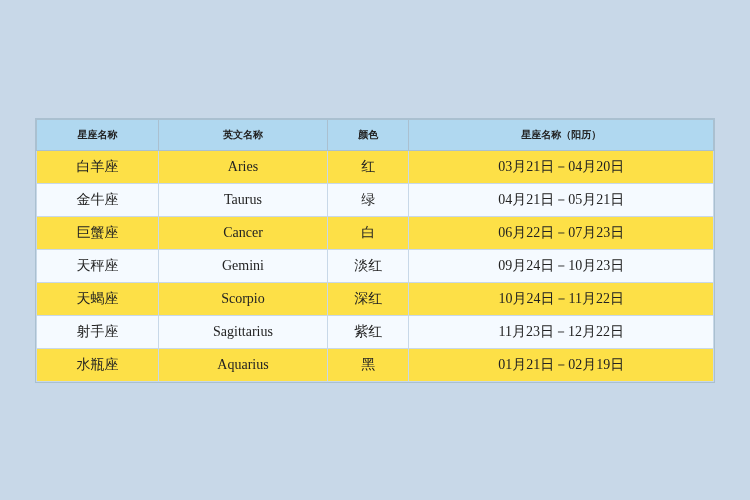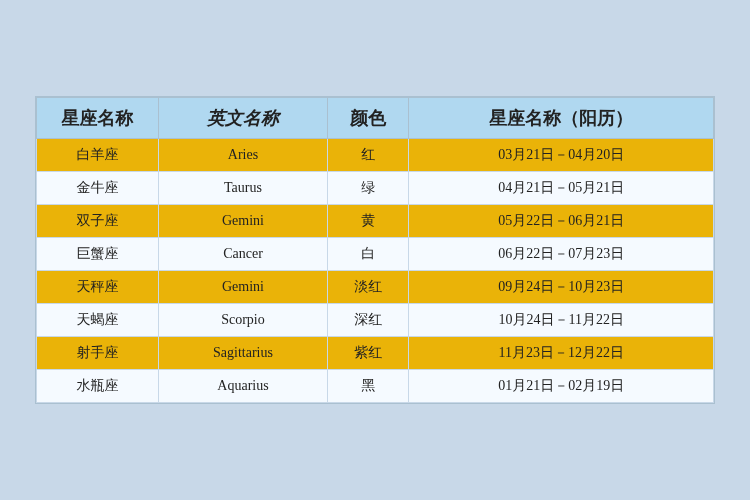--- a/index.html
+++ b/index.html
@@ -37,7 +37,7 @@
       border: 1px solid #aac0d0;
       padding: 8px 12px;
       text-align: center;
-      font-size: 18px;
+      font-size: 10px;
       font-weight: bold;
       color: #222;
     }

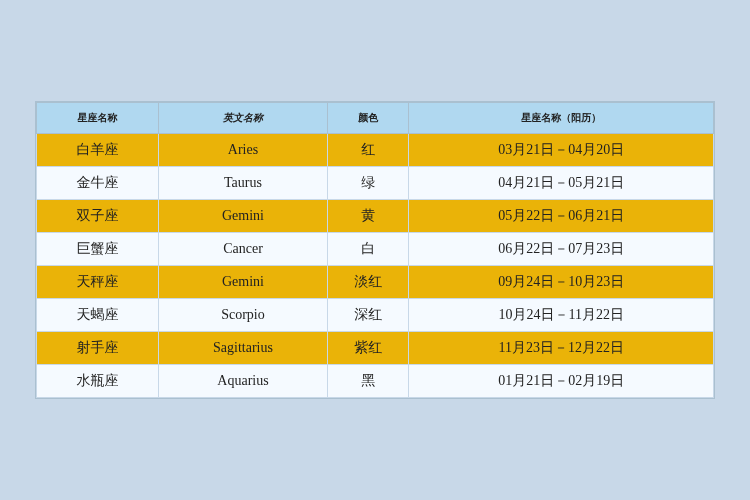--- a/index.html
+++ b/index.html
@@ -59,7 +59,7 @@
     }
 
     .col-chinese { width: 18%; }
-    .col-english { width: 25%; font-style: italic; }
+    .col-english { width: 25%; }
     .col-color   { width: 12%; }
     .col-date    { width: 45%; }
   </style>

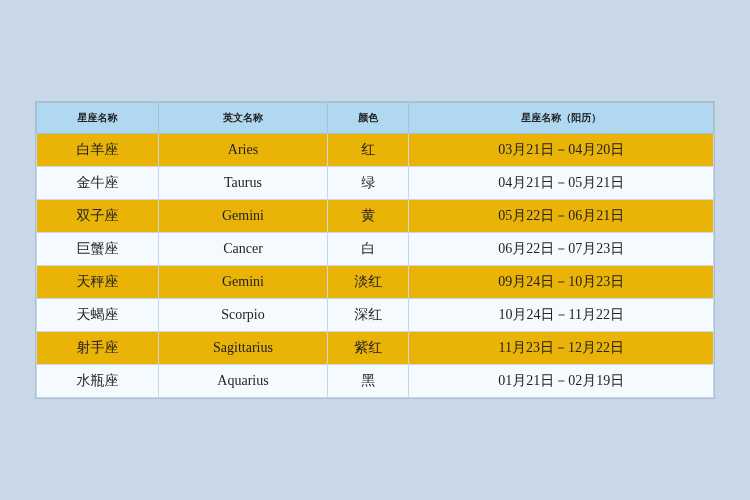--- a/index.html
+++ b/index.html
@@ -43,7 +43,7 @@
     }
 
     tbody tr {
-      background-color: #eab308;
+      background-color: #fde047;
     }
 
     tbody tr:nth-child(even) {

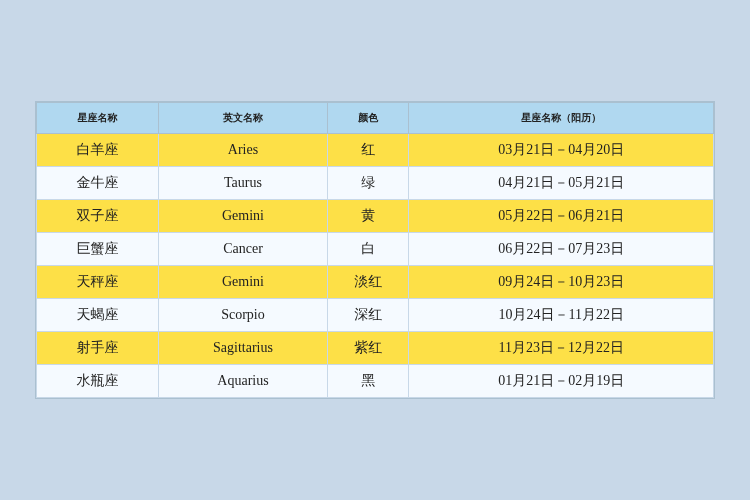--- a/index.html
+++ b/index.html
@@ -90,12 +90,6 @@
           <td>04月21日－05月21日</td>
         </tr>
         <tr>
-          <td>双子座</td>
-          <td>Gemini</td>
-          <td>黄</td>
-          <td>05月22日－06月21日</td>
-        </tr>
-        <tr>
           <td>巨蟹座</td>
           <td>Cancer</td>
           <td>白</td>

